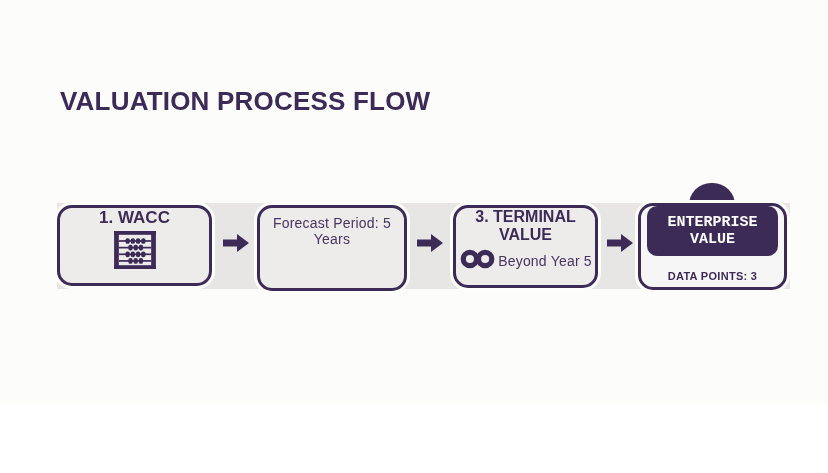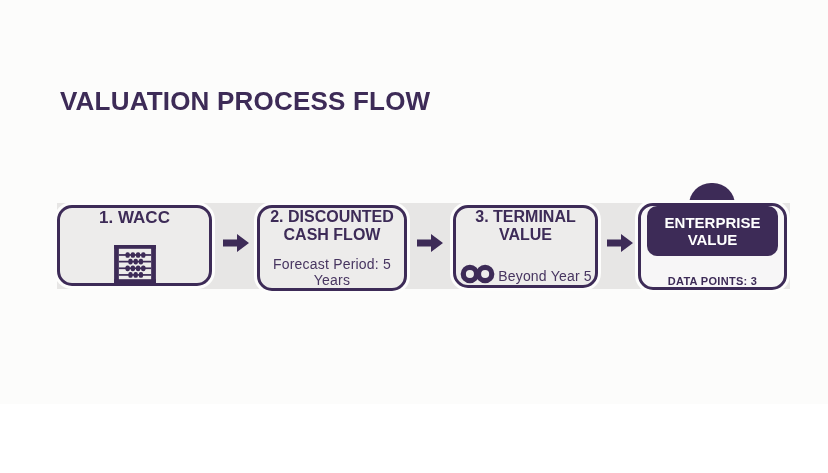--- a/index.html
+++ b/index.html
@@ -51,7 +51,7 @@
     display: flex;
     flex-direction: column;
     align-items: center;
-    justify-content: space-between;
+    justify-content: flex-start;
     box-sizing: border-box;
     z-index: 2;
     text-align: center;

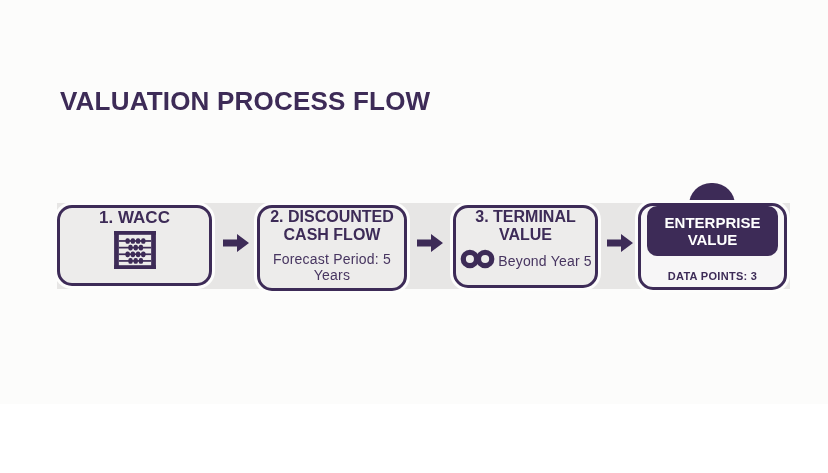--- a/index.html
+++ b/index.html
@@ -153,10 +153,6 @@
   </svg>
 
   <div class="box box2">
-    <div class="box-title">
-      <span>2. DISCOUNTED</span><br>
-      <span>CASH FLOW</span>
-    </div>
     <div class="box-sub">Forecast Period: 5 Years</div>
   </div>
 

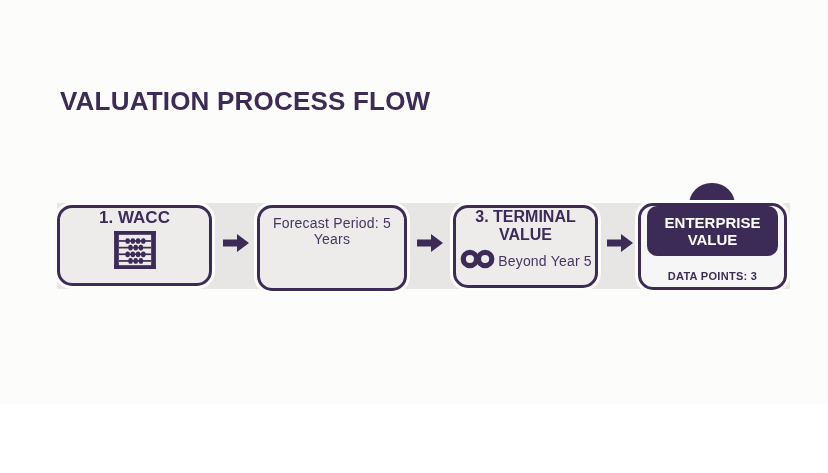--- a/index.html
+++ b/index.html
@@ -91,6 +91,7 @@
     font-size: 15px;
     font-weight: 700;
     line-height: 1.15;
+    font-family: Liberation Mono, monospace;
   }
   .pill-sub {
     font-size: 11px;

